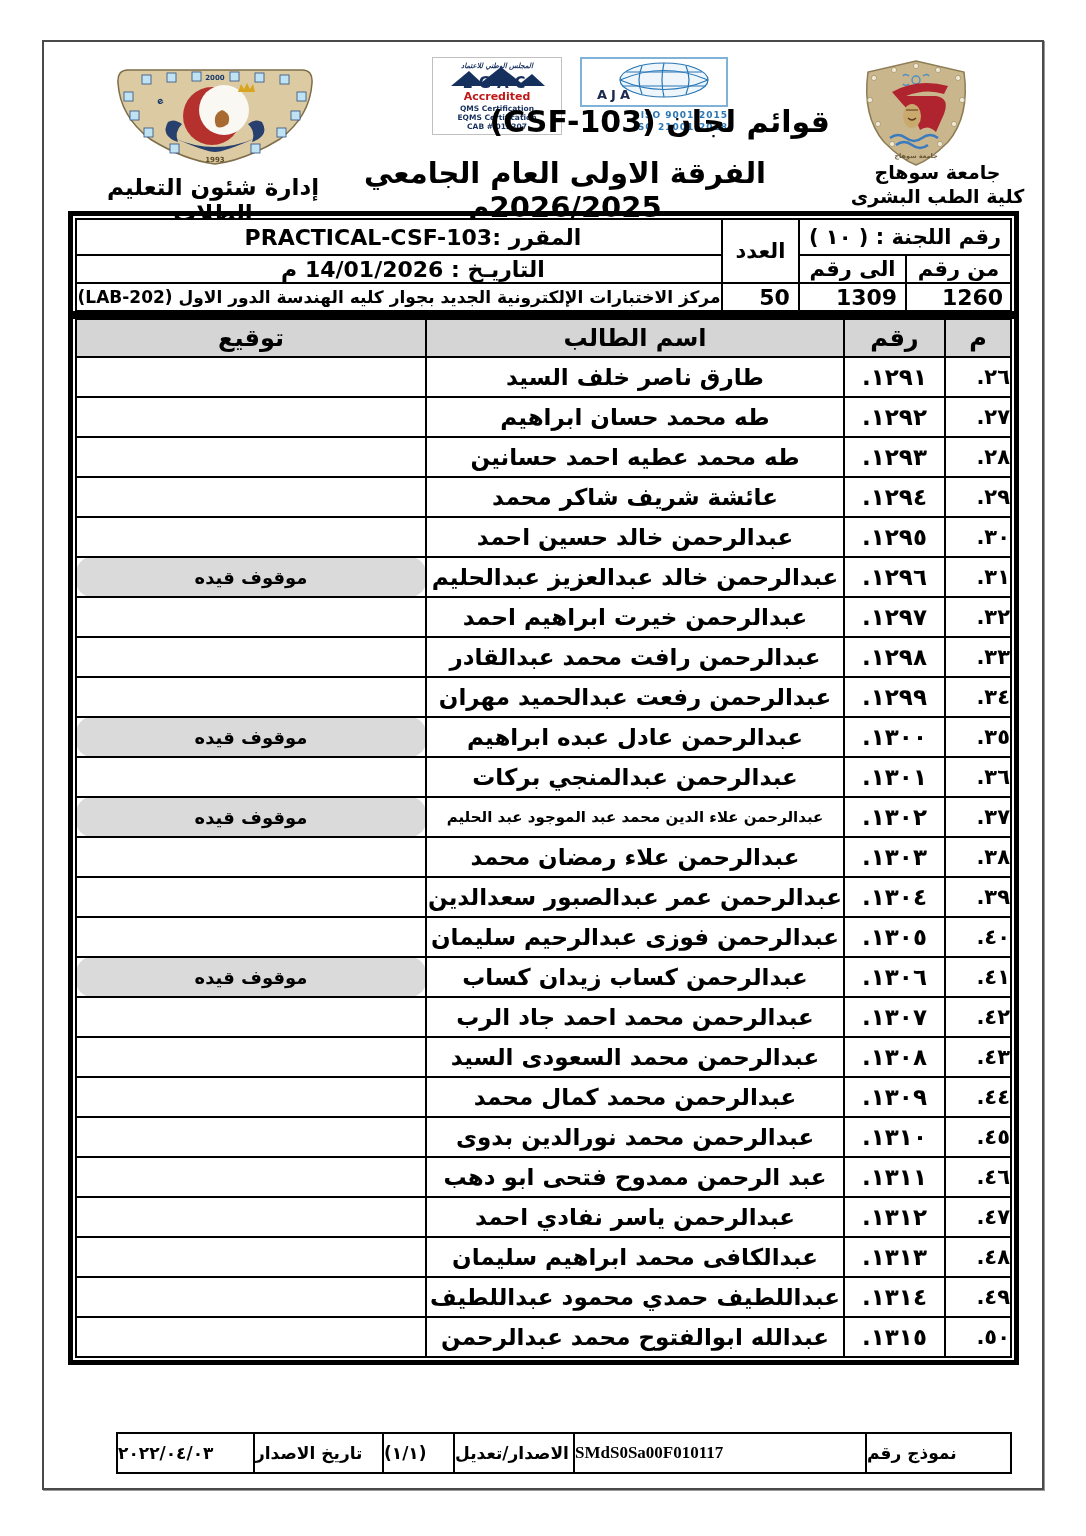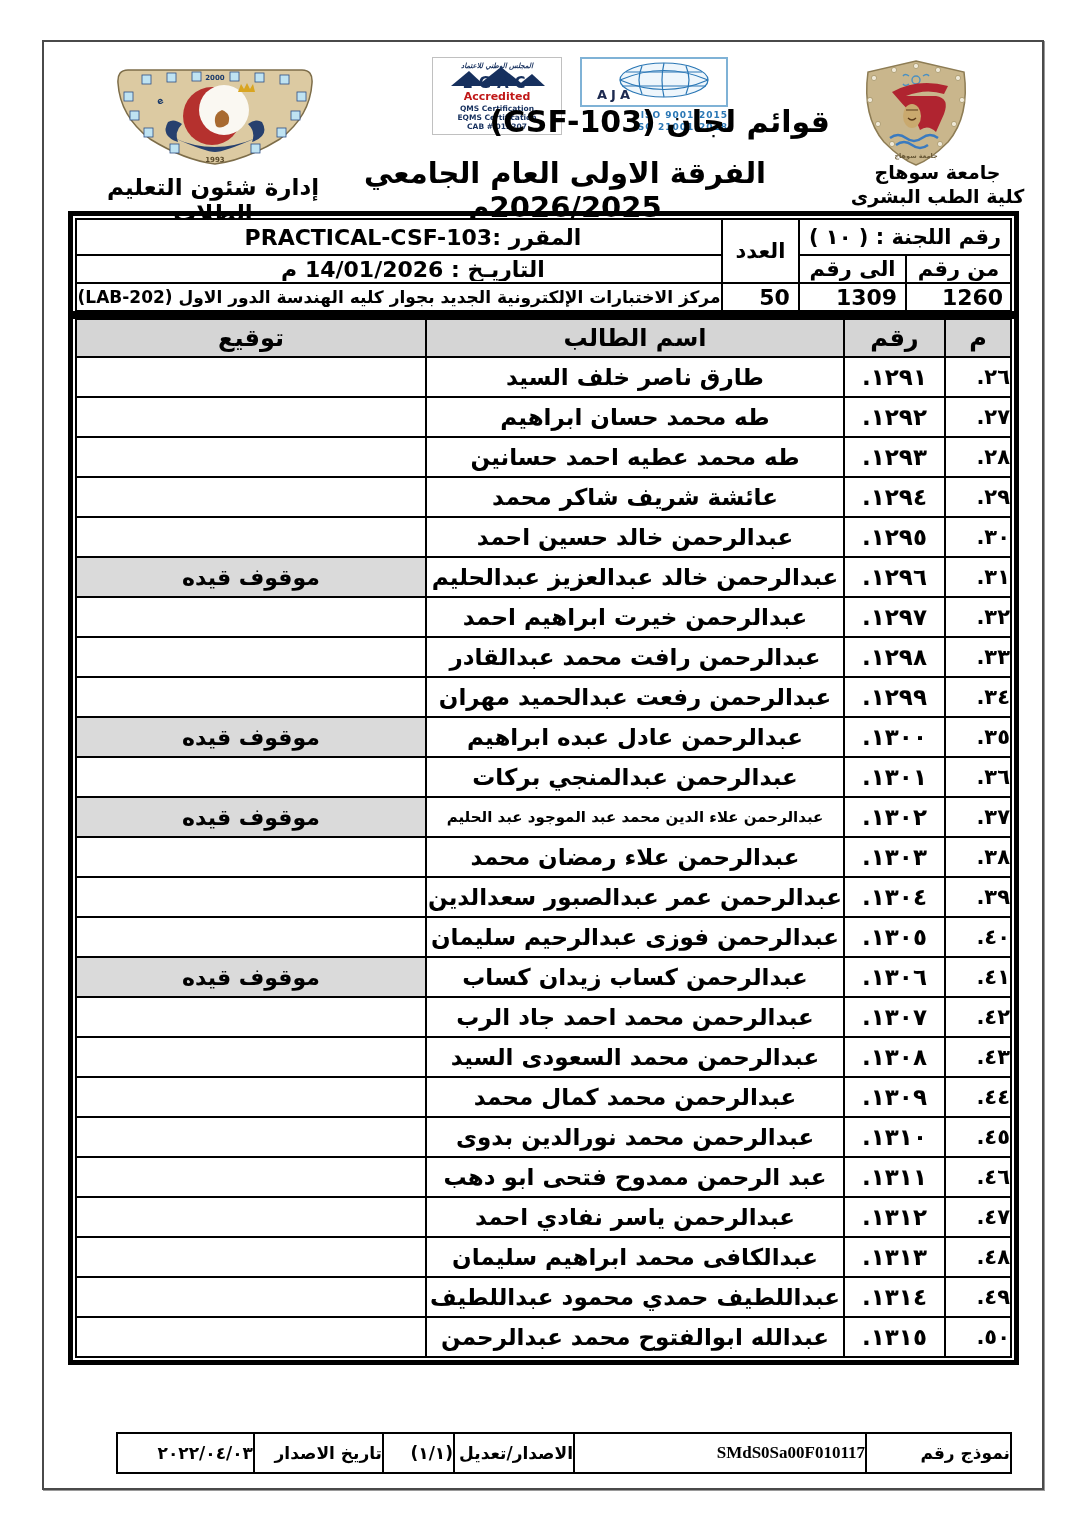--- a/index.html
+++ b/index.html
@@ -32,7 +32,7 @@
   .info-table { left:75px; top:218px; width:937px; }
   .info-table td { border:2px solid #000; text-align:center; vertical-align:middle; overflow:hidden; }
   .info-table .r1 td { height:36px; }
-  .info-table .r2 td { height:28px;border-radius:9px; }
+  .info-table .r2 td { height:28px; }
   .info-table .r3 td { height:28px; }
   .fs22 { font-size:22px;padding-left:28px; } .fs21 { font-size:21px; } .fs17 { font-size:17px; }
 

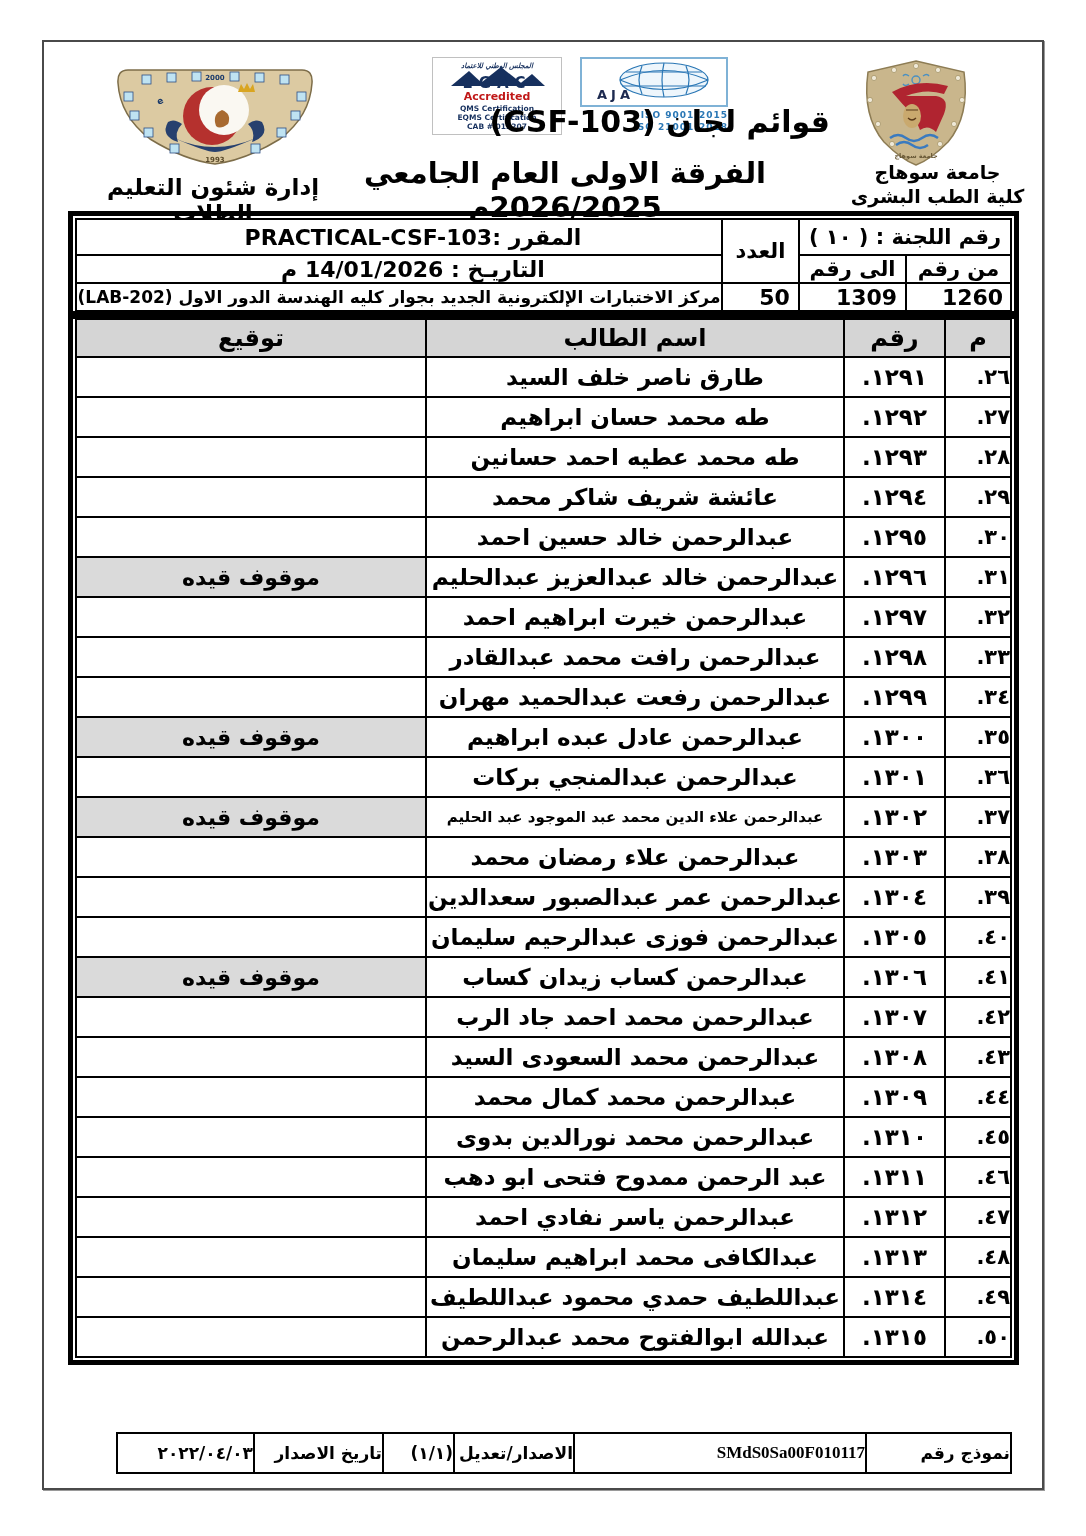--- a/index.html
+++ b/index.html
@@ -45,7 +45,7 @@
   .cell-number { font-size:23px;margin-top:36px; }
   .cell-name   { font-size:23px; }
   .cell-name.small { font-size:15px; }
-  .cell-note   { font-size:22px; }
+  .cell-note   { font-size:18px;border-radius:16px; }
   .cell-note.suspended { background:#dadada; }
 
   

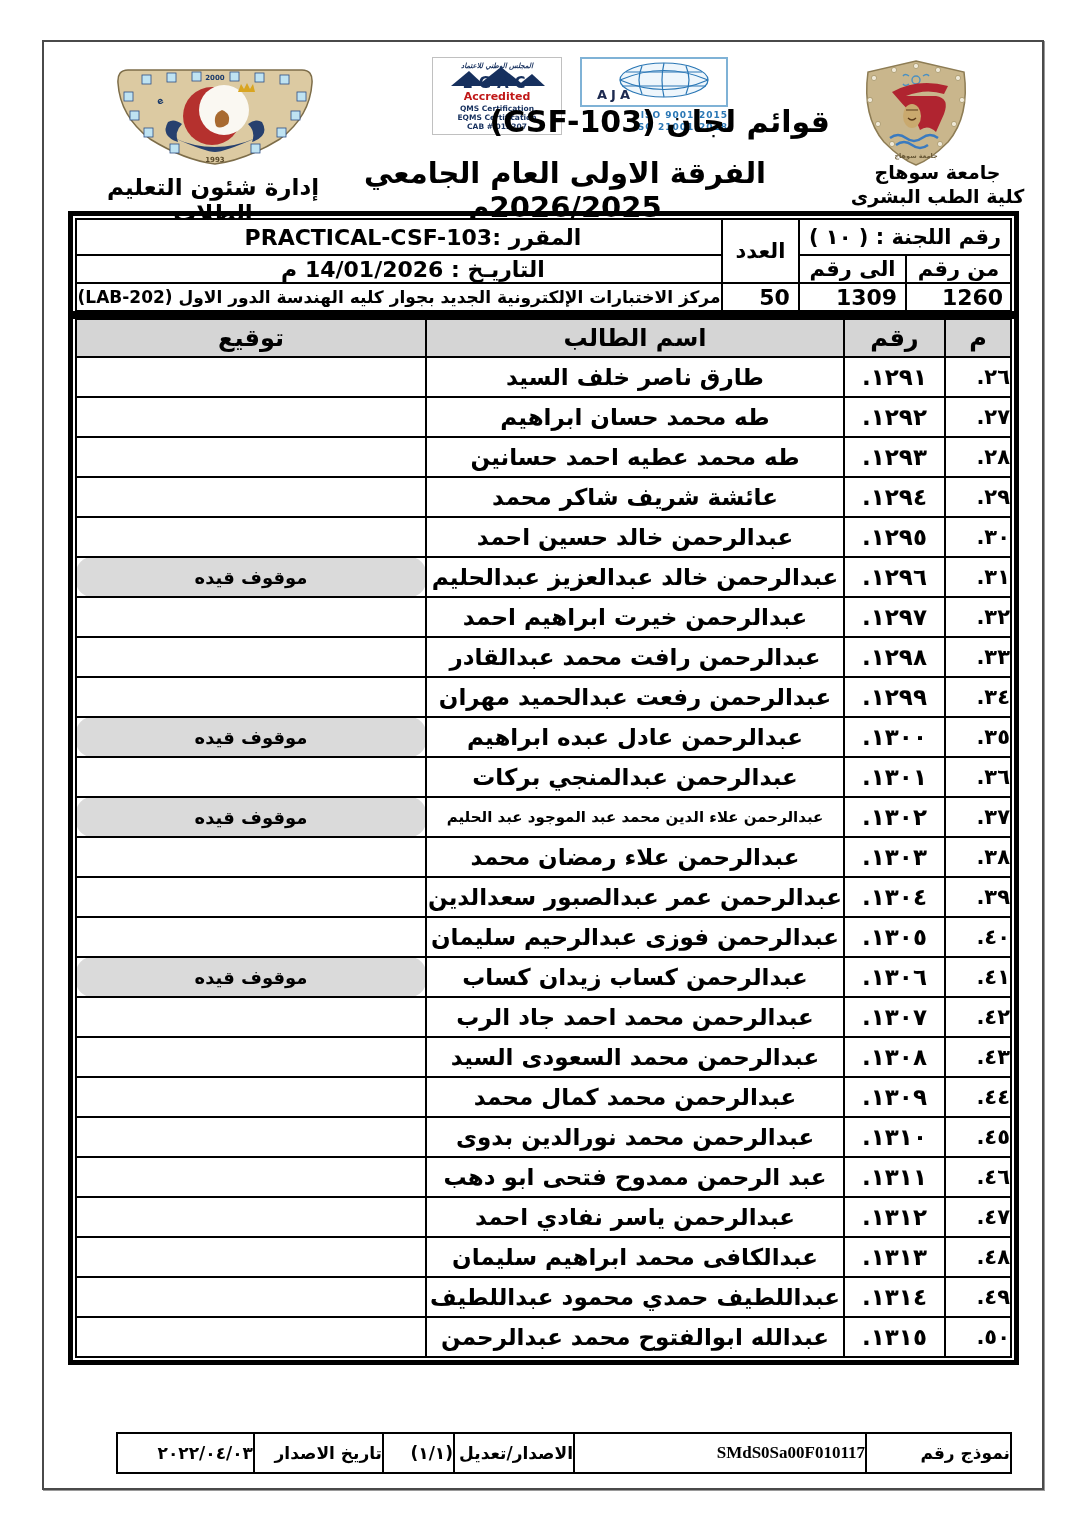--- a/index.html
+++ b/index.html
@@ -50,7 +50,7 @@
 
   
   .footer-table { left:116px; top:1432px; width:896px; }
-  .footer-table td { border:2px solid #000; text-align:right; vertical-align:middle; height:40px; font-size:17px; }
+  .footer-table td { border:2px solid #000; text-align:left; vertical-align:middle; height:40px; font-size:17px; }
   .footer-form-value { font-family:"Liberation Serif", serif; font-size:21px; direction:ltr; }
 </style>
 </head>

